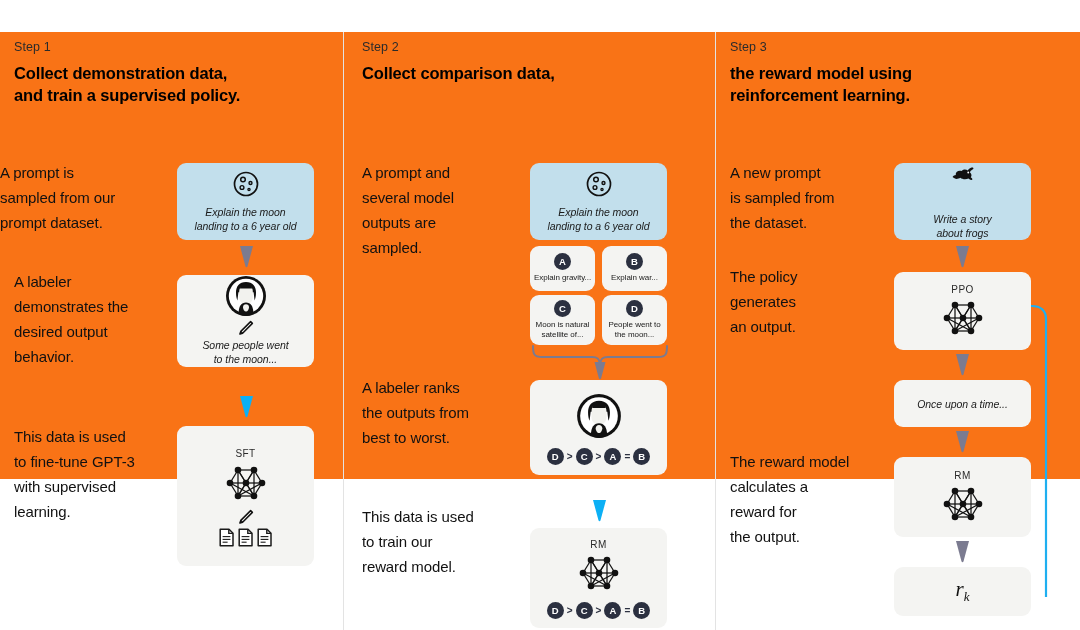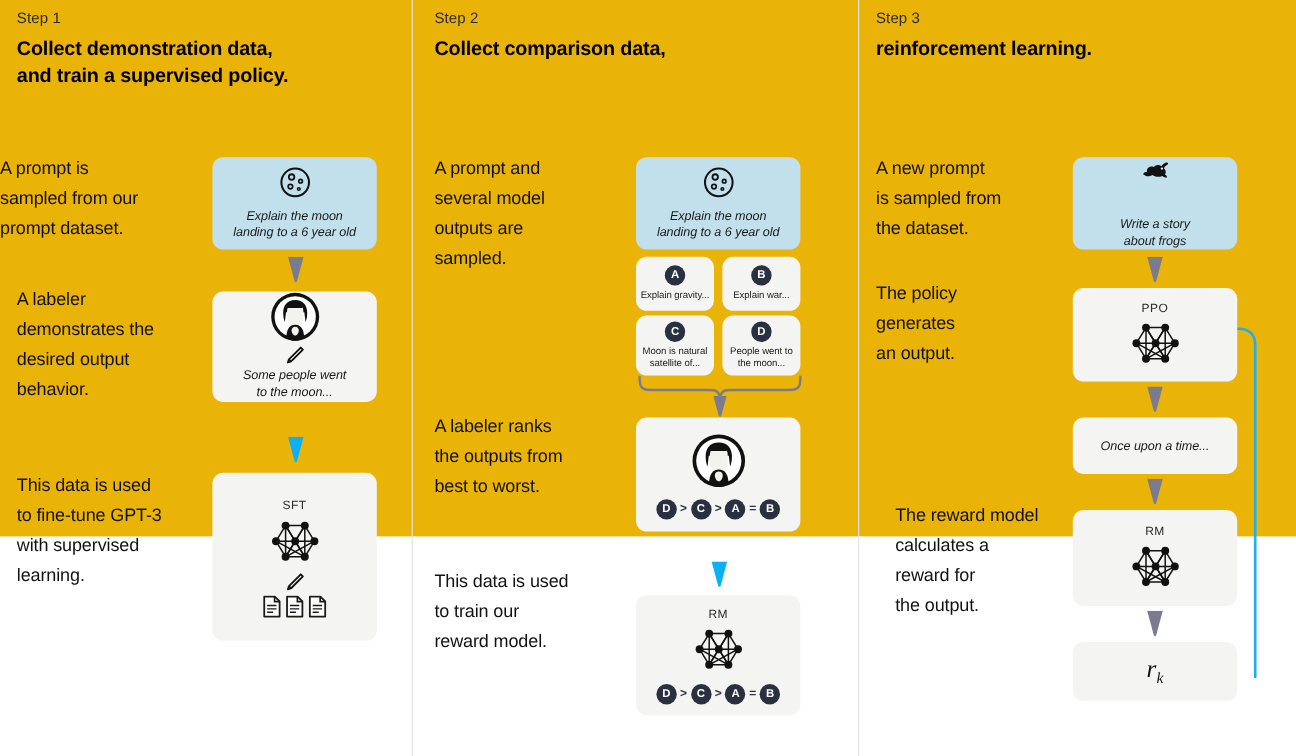--- a/index.html
+++ b/index.html
@@ -10,7 +10,7 @@
     color: #0f0f0f;
     overflow: hidden;
   }
-  .canvas { position: relative; width: 1080px; height: 447px; background: #eab308; }
+  .canvas { position: relative; width: 1080px; height: 447px; background: #f97316; margin-top: 32px; }
 
   .column { position: absolute; top: 0; height: 630px; }
   .col1 { left: 0;    width: 344px; }

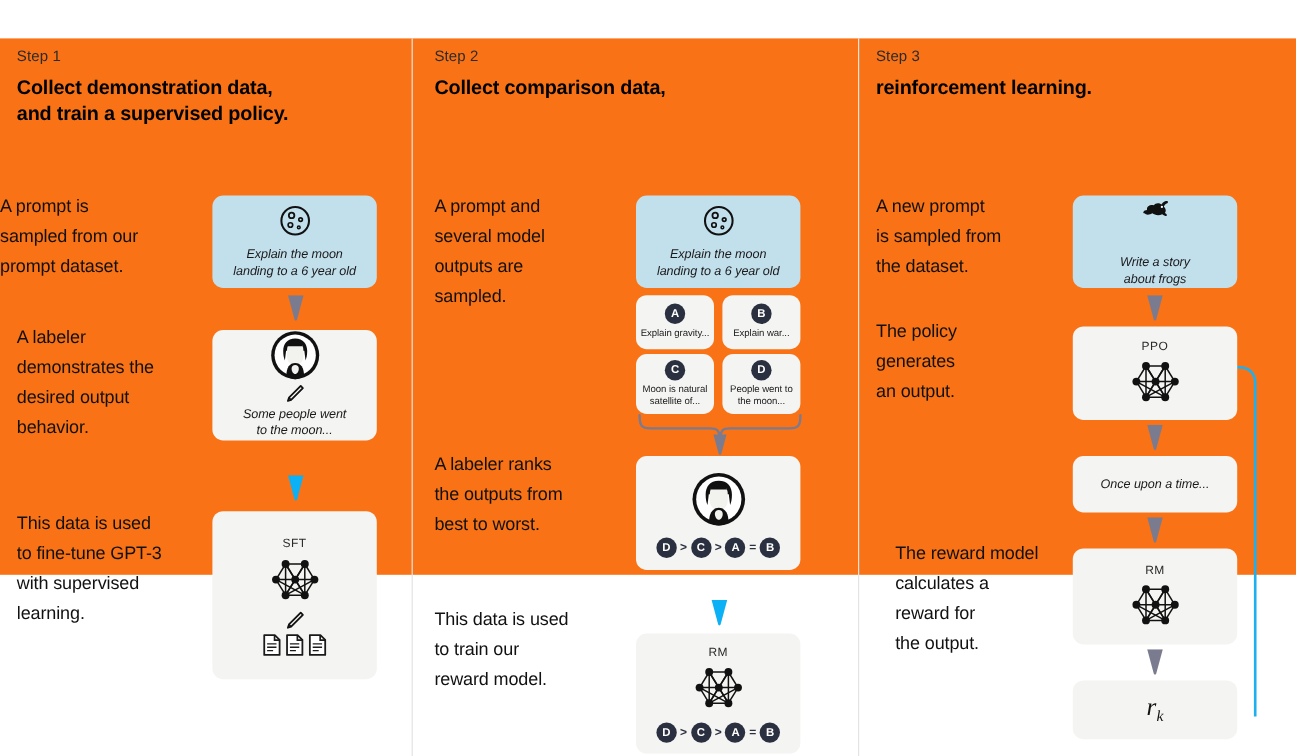--- a/index.html
+++ b/index.html
@@ -326,6 +326,7 @@
     <div class="step-label" style="left:14px; top:8px;">Step 3</div>
 
     <div class="step-title" style="left:14px; top:30px; width:340px;">
+      <div>the reward model using</div>
       <div>reinforcement learning.</div>
     </div>
 

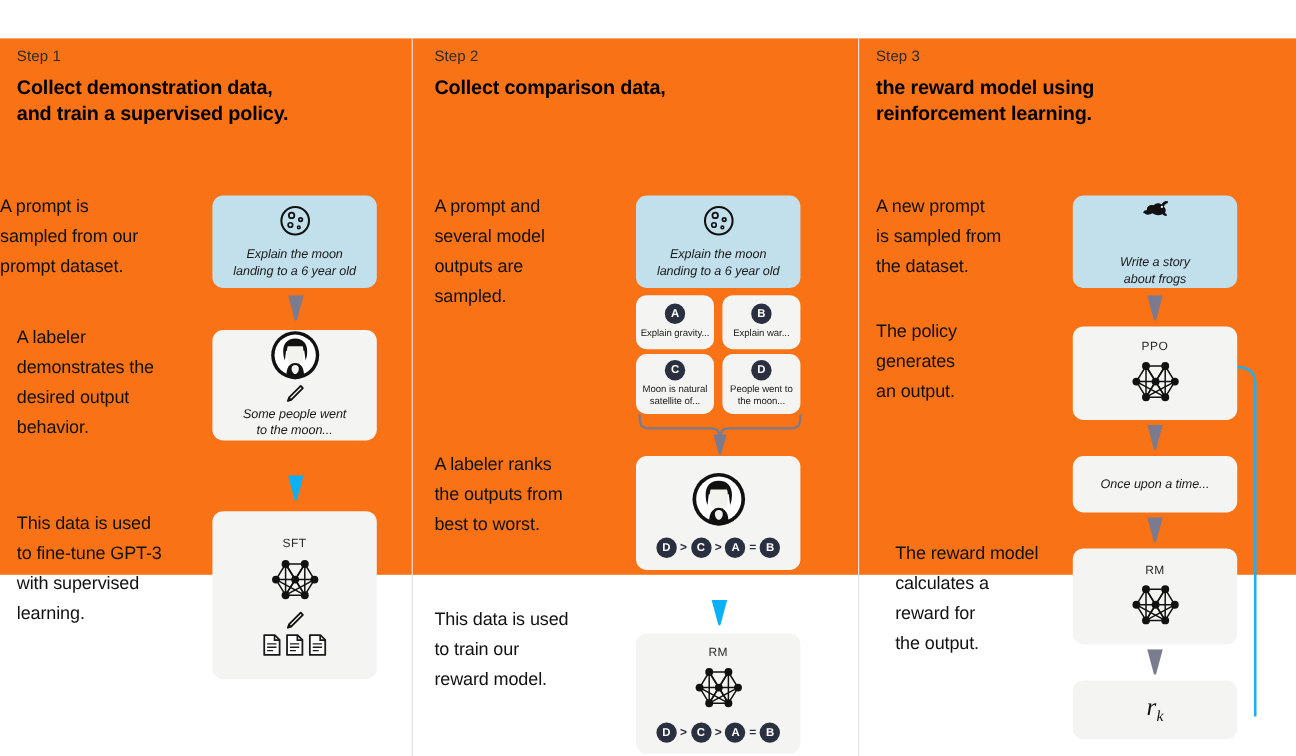--- a/index.html
+++ b/index.html
@@ -336,7 +336,7 @@
     <div class="body-text" style="left:14px; top:232px; width:150px; white-space:pre-line;">The policy
 generates
 an output.</div>
-    <div class="body-text" style="left:30px; top:417px; width:165px; white-space:pre-line;">The reward model
+    <div class="body-text" style="left:14px; top:417px; width:165px; white-space:pre-line;">The reward model
 calculates a
 reward for
 the output.</div>

